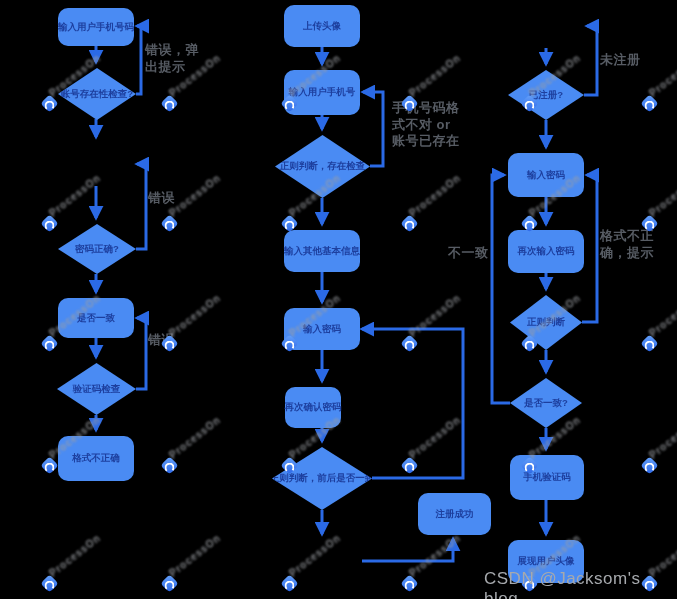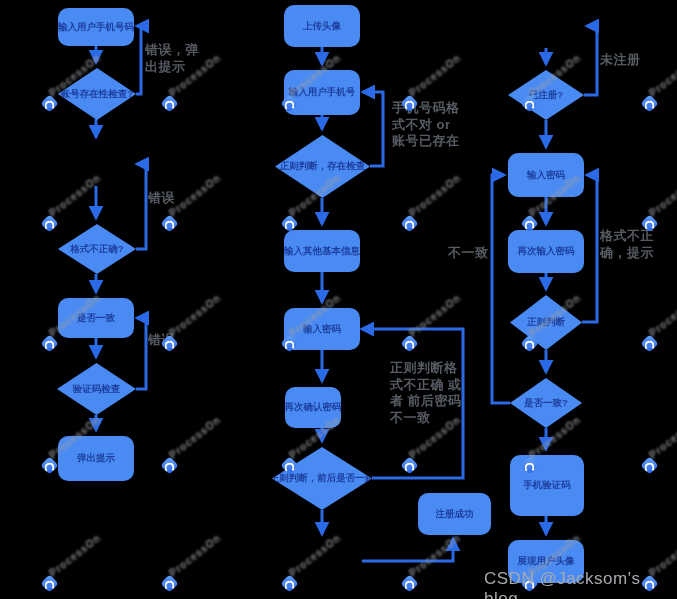--- a/index.html
+++ b/index.html
@@ -96,7 +96,7 @@
       <span class="nlabel">账号存在性检查?</span>
     </div>
   <div class="node diamond" style="left:58px;top:224px;width:78px;height:50px">
-      <span class="nlabel">格式不正确?</span>
+      <span class="nlabel">密码正确?</span>
     </div>
   <div class="node box" style="left:58px;top:298px;width:76px;height:40px">
       <span class="nlabel">是否一致</span>

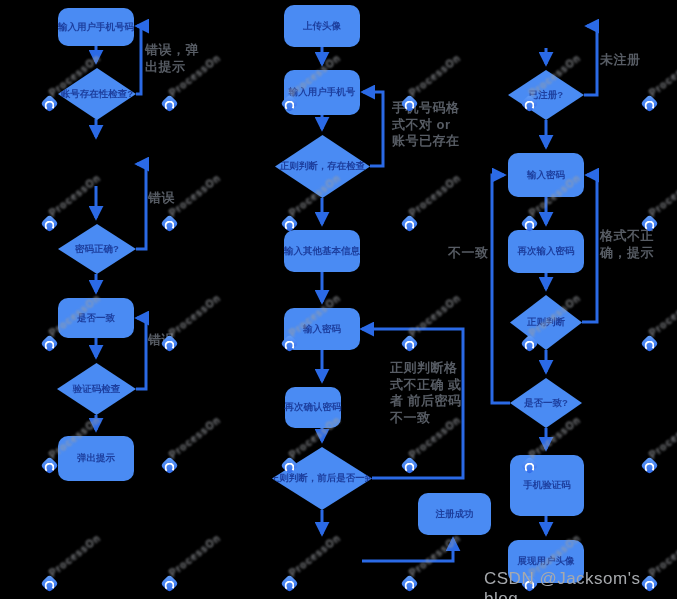--- a/index.html
+++ b/index.html
@@ -159,7 +159,6 @@
   <div class="elabel" style="left:148px;top:190px">错误</div>
   <div class="elabel" style="left:148px;top:332px">错误</div>
   <div class="elabel" style="left:392px;top:100px;width:68px">手机号码格式不对 or 账号已存在</div>
-  <div class="elabel" style="left:390px;top:360px;width:72px">正则判断格式不正确 或者 前后密码不一致</div>
   <div class="elabel" style="left:600px;top:52px">未注册</div>
   <div class="elabel" style="left:600px;top:228px;width:58px">格式不正确，提示</div>
   <div class="elabel" style="left:448px;top:245px">不一致</div>

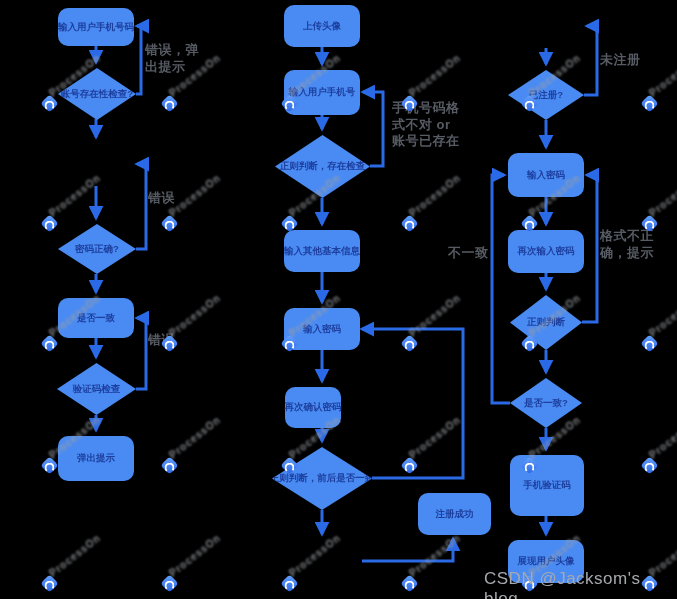--- a/index.html
+++ b/index.html
@@ -105,7 +105,7 @@
       <span class="nlabel">验证码检查</span>
     </div>
   <div class="node box" style="left:58px;top:436px;width:76px;height:45px">
-      <span class="nlabel">弹出提示</span>
+      <span class="nlabel">格式不正确</span>
     </div>
 
   <div class="node box" style="left:284px;top:5px;width:76px;height:42px">

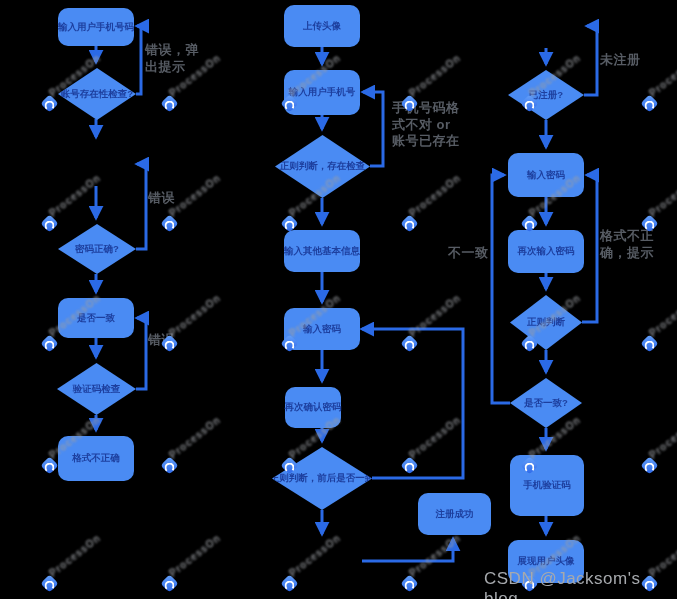--- a/index.html
+++ b/index.html
@@ -148,7 +148,7 @@
   <div class="node diamond" style="left:510px;top:378px;width:72px;height:50px">
       <span class="nlabel">是否一致?</span>
     </div>
-  <div class="node box" style="left:510px;top:455px;width:74px;height:61px">
+  <div class="node box" style="left:510px;top:455px;width:74px;height:45px">
       <span class="nlabel">手机验证码</span>
     </div>
   <div class="node box" style="left:508px;top:540px;width:76px;height:43px">

